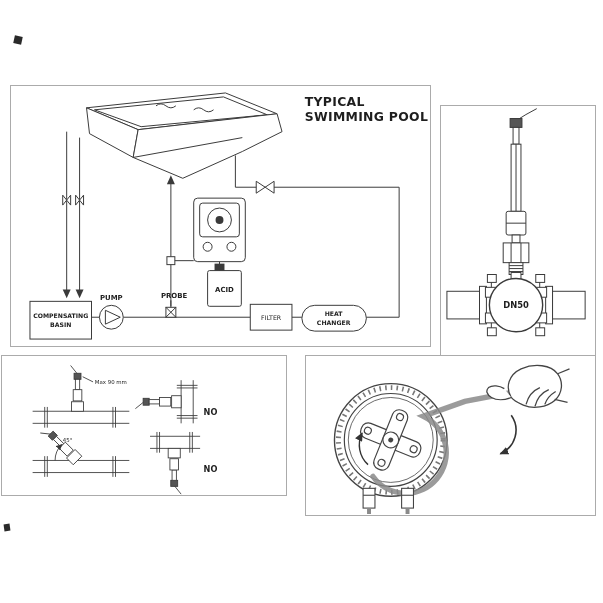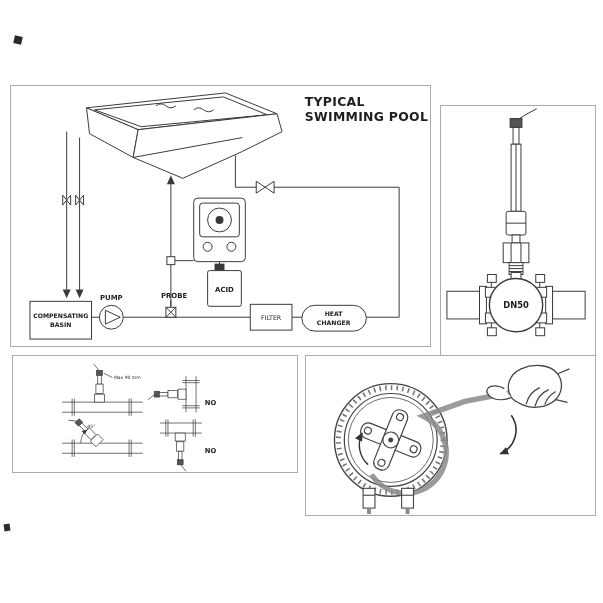--- a/index.html
+++ b/index.html
@@ -18,7 +18,7 @@
   }
   #panel-pool     { left: 10px;  top: 85px;  width: 421px; height: 262px; }
   #panel-fitting  { left: 440px; top: 85px;  width: 156px; height: 262px; margin-top: 20px; }
-  #panel-install  { left: 12px;  top: 355px; width: 286px; height: 118px; }
+  #panel-install  { left: 1px;  top: 355px; width: 286px; height: 141px; }
   #panel-pumphead { left: 305px; top: 355px; width: 291px; height: 161px; }
   svg { display: block; width: 100%; height: 100%; }
   text { font-family: "DejaVu Sans", "Liberation Sans", sans-serif; fill: #1e1e1e; }

